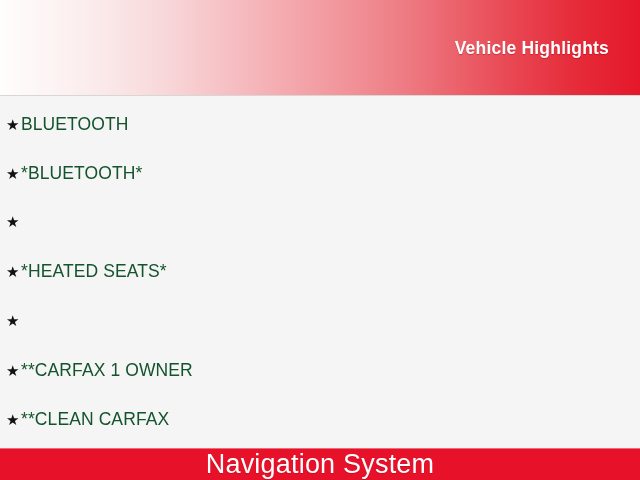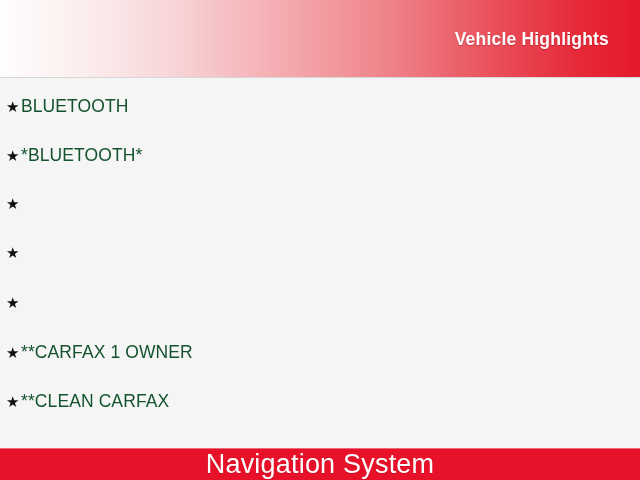--- a/index.html
+++ b/index.html
@@ -29,7 +29,7 @@
   .header {
     position: relative;
     flex: 0 0 auto;
-    height: 78px;
+    height: 96px;
     width: 100%;
     background: linear-gradient(
         to right,

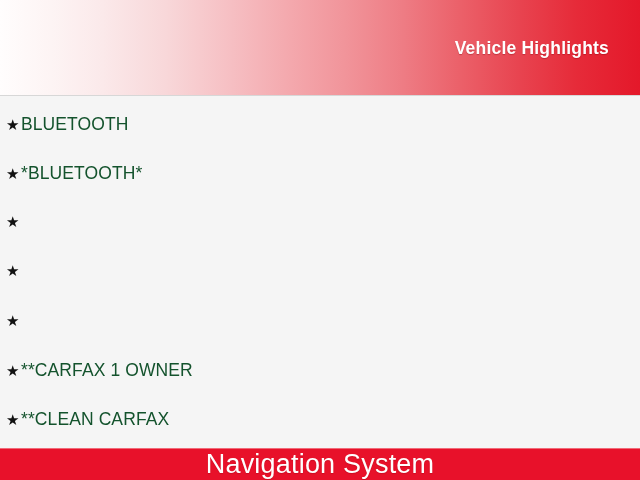--- a/index.html
+++ b/index.html
@@ -149,6 +149,7 @@
 
     <li class="highlight-item" style="top:167px;">
       <span class="bullet-star">★</span>
+      <span class="highlight-label">*HEATED SEATS*</span>
     </li>
 
     <li class="highlight-item" style="top:217px;">

